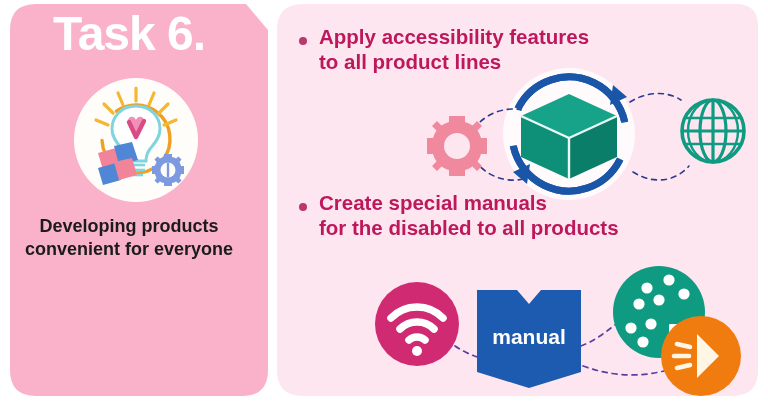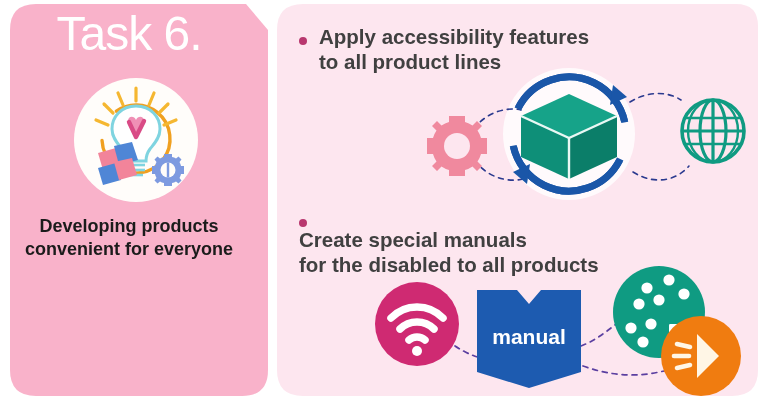--- a/index.html
+++ b/index.html
@@ -34,7 +34,7 @@
     text-align: center;
     color: #ffffff;
     font-size: 48px;
-    font-weight: normal;
+    font-weight: bold;
     letter-spacing: -1px;
     line-height: 1;
   }

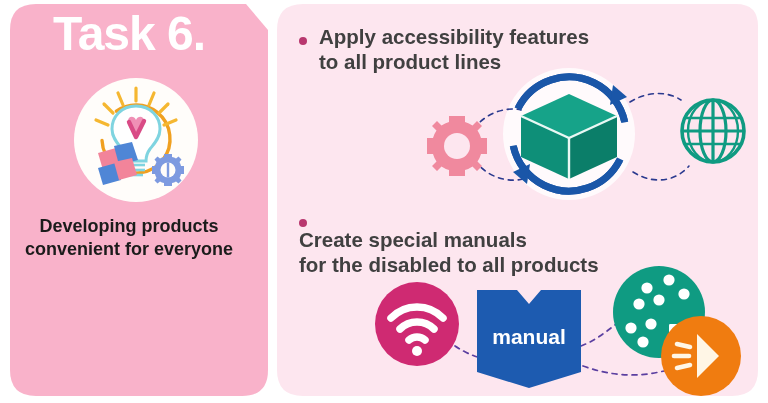--- a/index.html
+++ b/index.html
@@ -84,7 +84,7 @@
     flex: 0 0 auto;
   }
   .bullet-text {
-    color: #404040;
+    color: #be185d;
     font-size: 20.5px;
     font-weight: bold;
     line-height: 1.24;

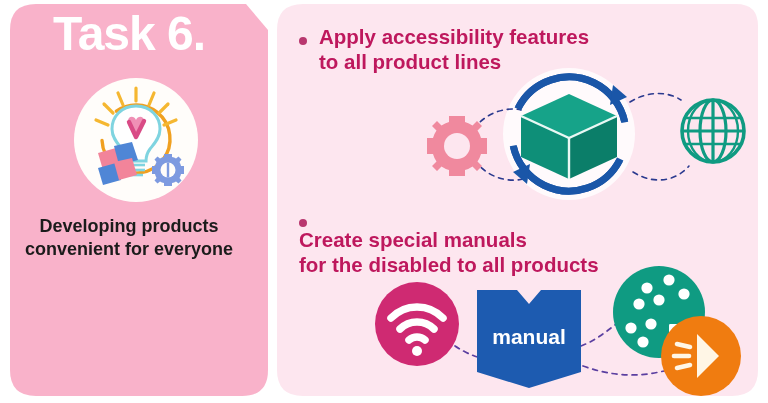--- a/index.html
+++ b/index.html
@@ -72,7 +72,7 @@
     align-items: flex-start;
   }
   .bullet-block.first { left: 22px; top: 20px; }
-  .bullet-block.second { left: 22px; top: 202px; flex-direction: column; }
+  .bullet-block.second { left: 22px; top: 186px; }
 
   .bullet-dot {
     width: 8px;

